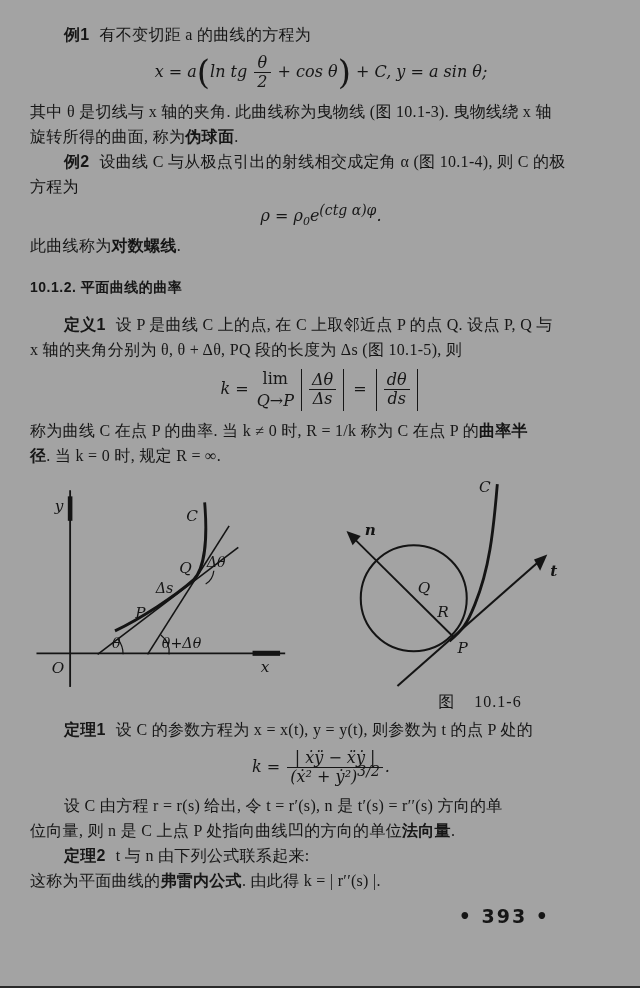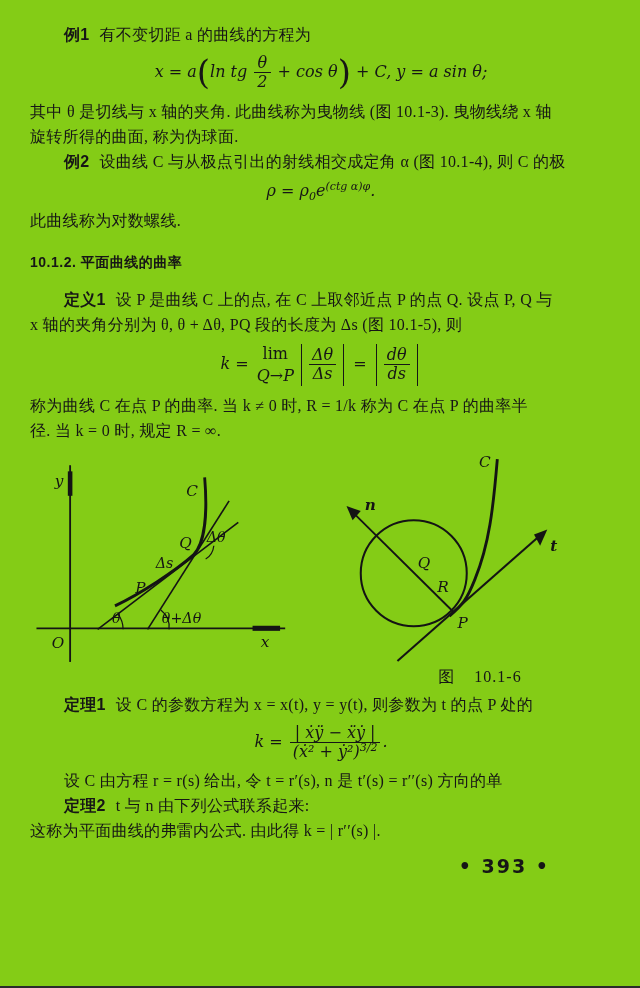--- a/index.html
+++ b/index.html
@@ -6,7 +6,7 @@
   .page{
     position:relative;
     width:640px;height:988px;
-    background:#84cc16;
+    background:#a3a3a3;
     overflow:hidden;
     font-family:"Liberation Serif","DejaVu Serif",serif;
     color:#161616;

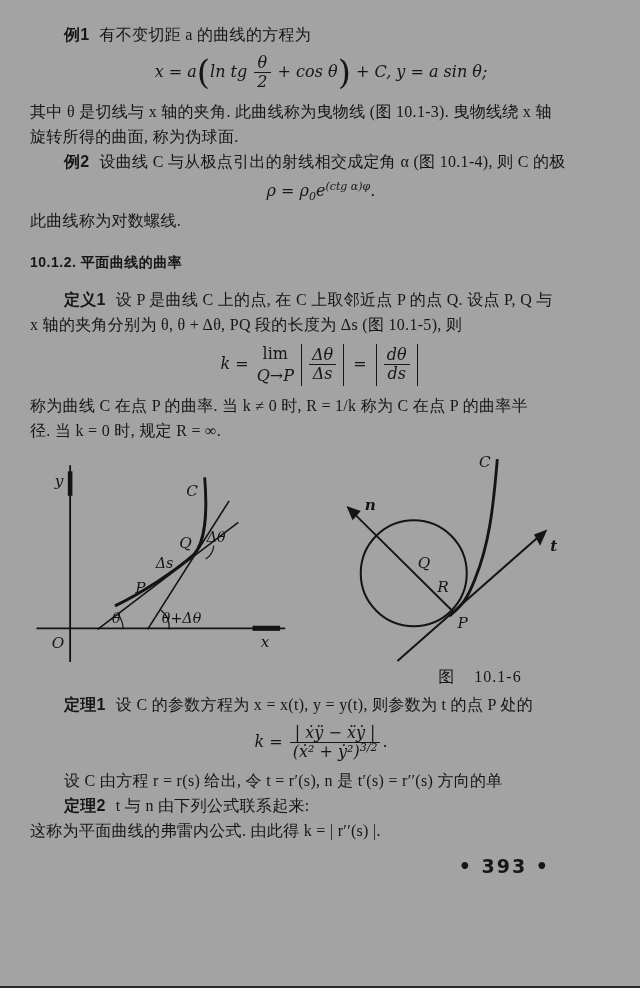--- a/index.html
+++ b/index.html
@@ -21,7 +21,7 @@
   }
   .indent{padding-left:34px;}
   .runin{font-weight:bold;font-family:"Liberation Sans","DejaVu Sans",sans-serif;margin-right:10px;}
-  .b{font-weight:normal;font-family:"Liberation Sans","DejaVu Sans",sans-serif;}
+  .b{font-weight:bold;font-family:"Liberation Sans","DejaVu Sans",sans-serif;}
   .heading{
     font-family:"Liberation Sans","DejaVu Sans",sans-serif;
     font-weight:bold;font-size:14px;line-height:26px;

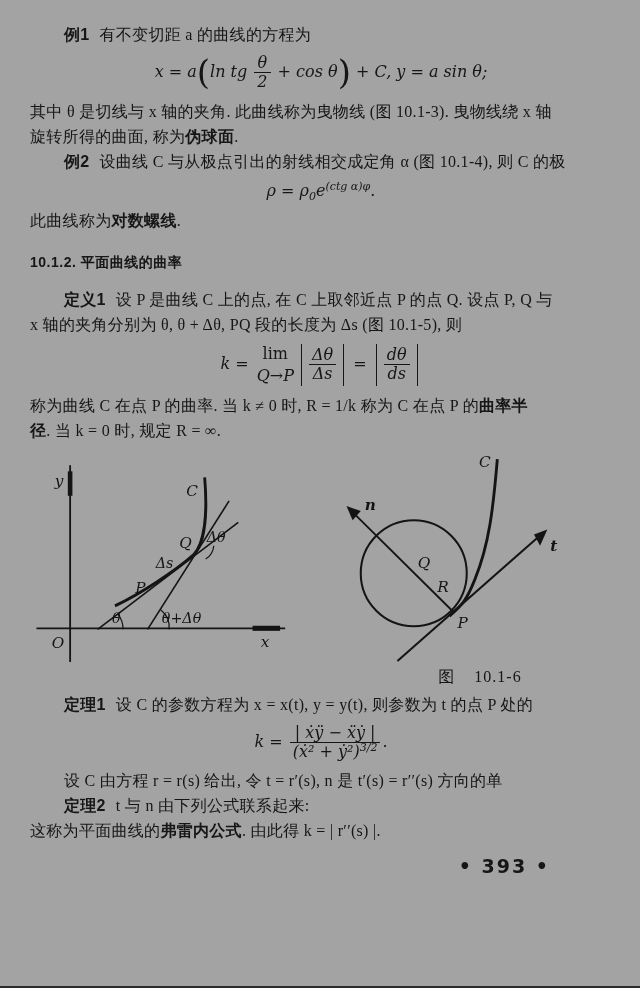--- a/index.html
+++ b/index.html
@@ -82,6 +82,9 @@
   <div class="line indent">
     <span class="runin">例2</span><span>设曲线 C 与从极点引出的射线相交成定角 α (图 10.1-4), 则 C 的极</span>
   </div>
+  <div class="line">
+    <span>方程为</span>
+  </div>
 
   <div class="formula">
     <span>ρ = ρ</span><span class="sub">0</span><span>e</span><span class="sup">(ctg α)φ</span><span>.</span>

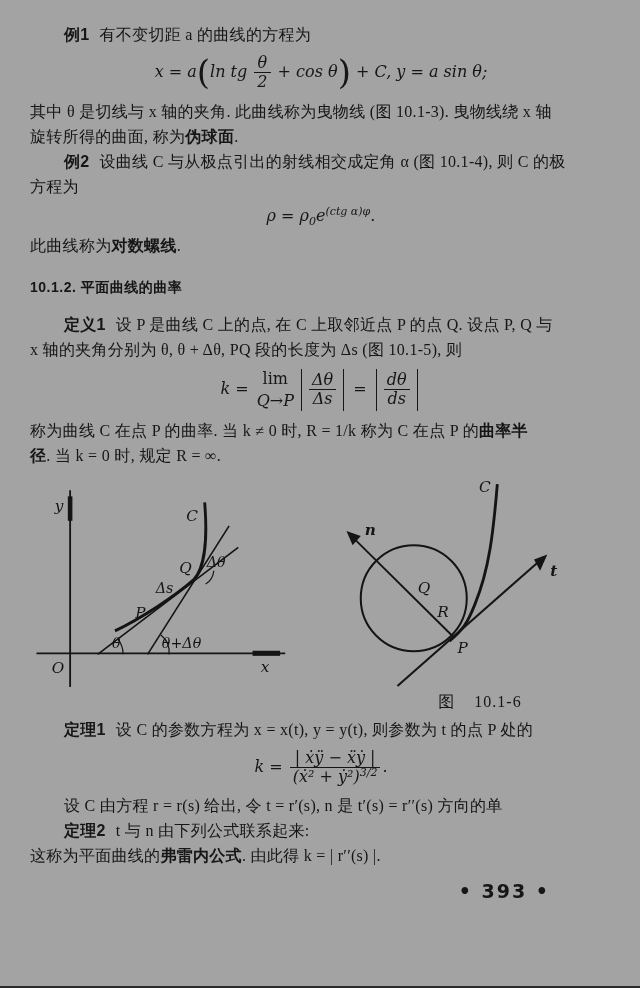--- a/index.html
+++ b/index.html
@@ -40,7 +40,7 @@
   .lim .top{display:block;font-style:normal;}
   .lim .bot{display:block;font-size:16px;margin-top:6px;}
   .bigp{font-size:34px;font-style:normal;vertical-align:-7px;line-height:0;}
-  .sup{font-size:11px;vertical-align:super;line-height:0;}
+  .sup{font-size:14px;vertical-align:super;line-height:0;}
   .sub{font-size:11px;vertical-align:sub;line-height:0;}
   .vec{font-weight:bold;}
   .figrow{display:flex;align-items:flex-start;margin:10px 0 4px 0;}

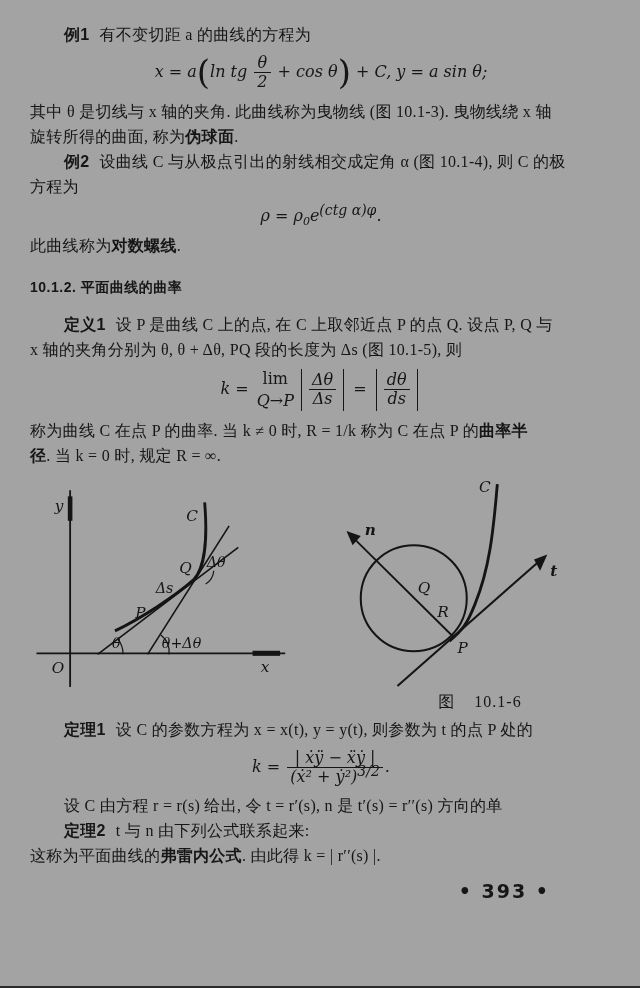--- a/index.html
+++ b/index.html
@@ -184,6 +184,9 @@
   <div class="line indent">
     <span>设 C 由方程 r = r(s) 给出, 令 t = r′(s), n 是 t′(s) = r′′(s) 方向的单</span>
   </div>
+  <div class="line">
+    <span>位向量, 则 n 是 C 上点 P 处指向曲线凹的方向的单位</span><span class="b">法向量</span><span>.</span>
+  </div>
 
   <div class="line indent">
     <span class="runin">定理2</span><span>t 与 n 由下列公式联系起来:</span>

